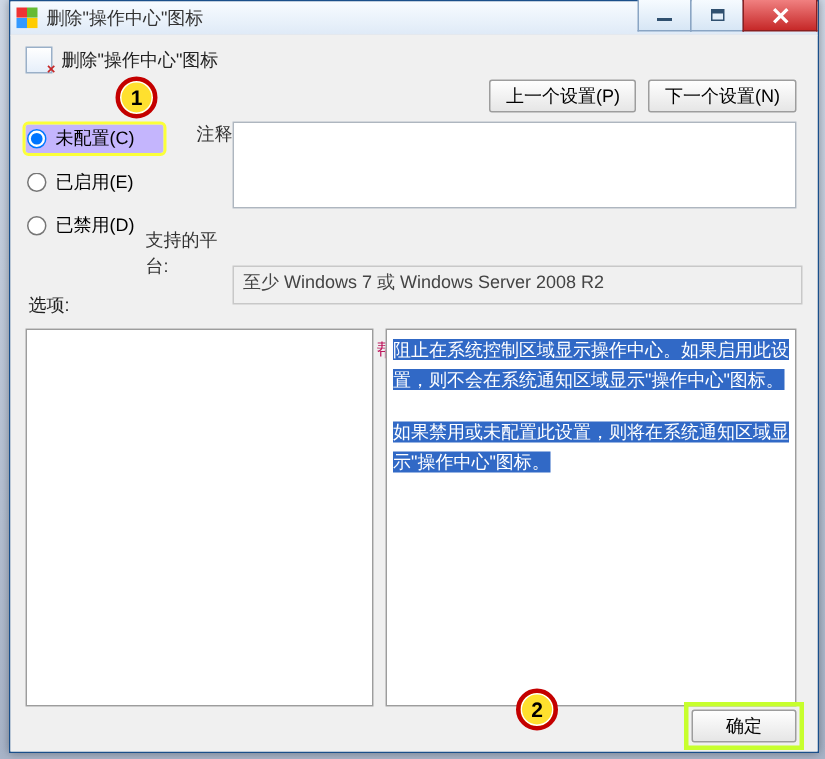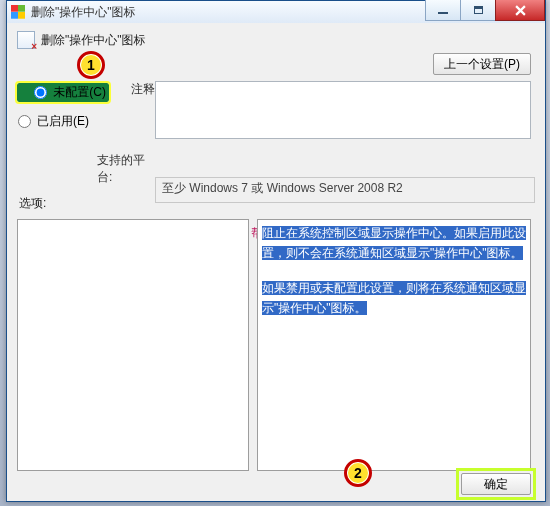--- a/index.html
+++ b/index.html
@@ -289,6 +289,7 @@
 
       <div class="nav-btns">
         <button class="std">上一个设置(P)</button>
+        <button class="std">下一个设置(N)</button>
       </div>
 
       <div class="config-grid">

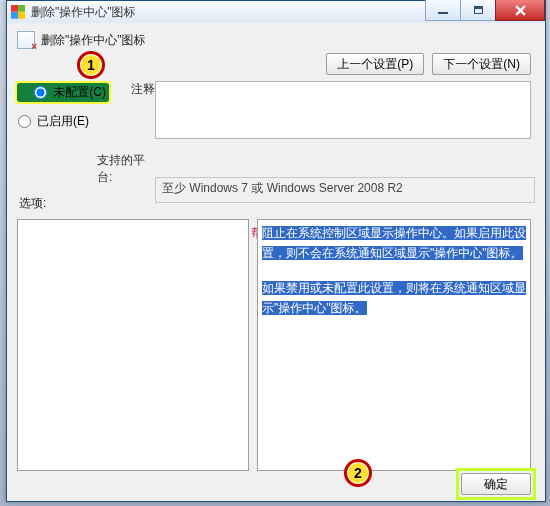--- a/index.html
+++ b/index.html
@@ -137,7 +137,7 @@
     border-radius: 2px;
     white-space: nowrap;
   }
-  .radio-item.highlight { background: #15803d; outline: 2px solid #fbff3a; justify-content: flex-end; }
+  .radio-item.highlight { background: #c4b5fd; outline: 2px solid #fbff3a; }
   .radio-item input { margin: 0 2px 0 0; }
   .remarks-label {
     position: absolute;

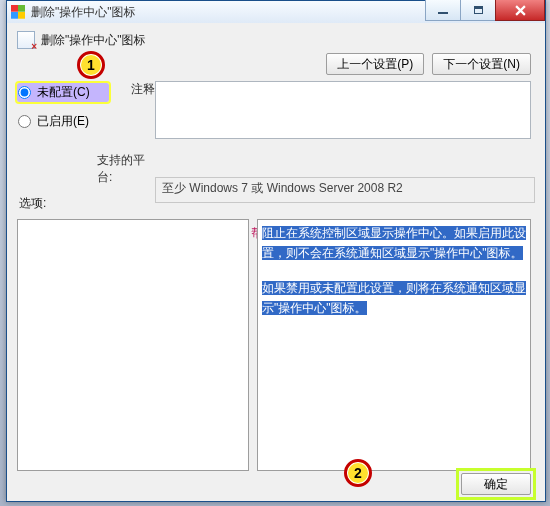--- a/index.html
+++ b/index.html
@@ -302,6 +302,10 @@
             <input type="radio" name="state" style="">
             <span>已启用(E)</span>
           </label>
+          <label class="radio-item">
+            <input type="radio" name="state" style="">
+            <span>已禁用(D)</span>
+          </label>
         </div>
       </div>
 

